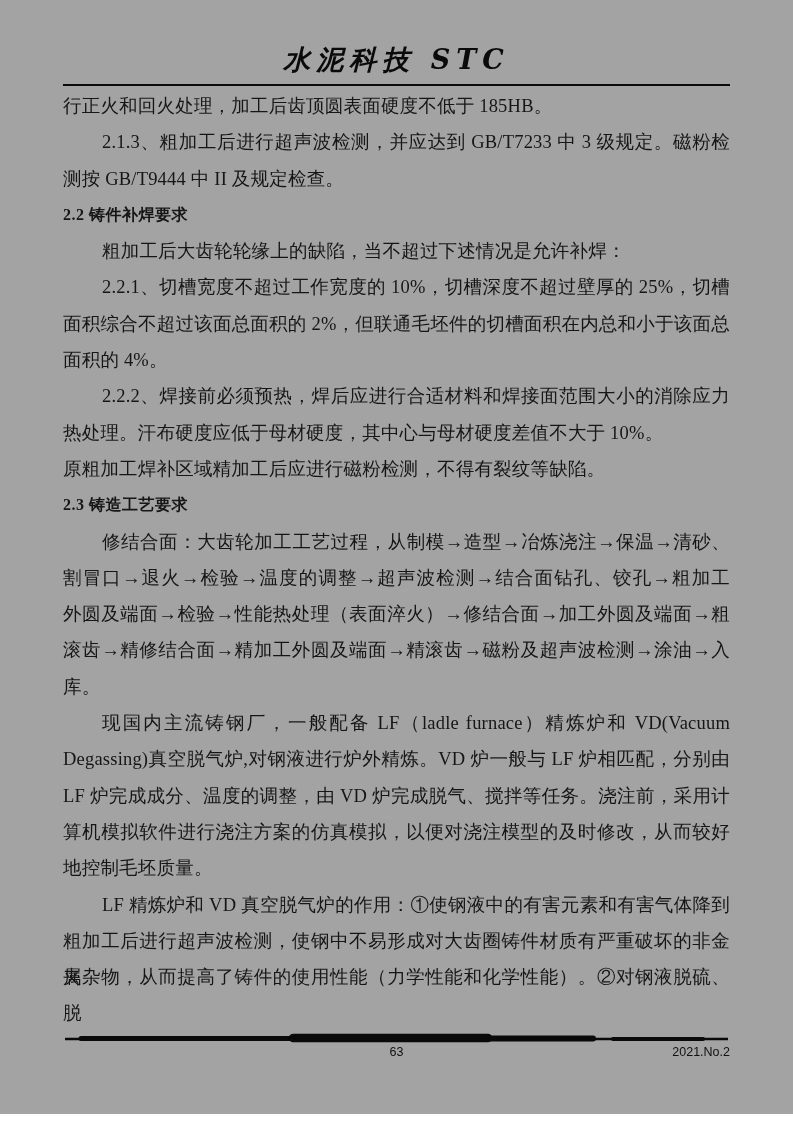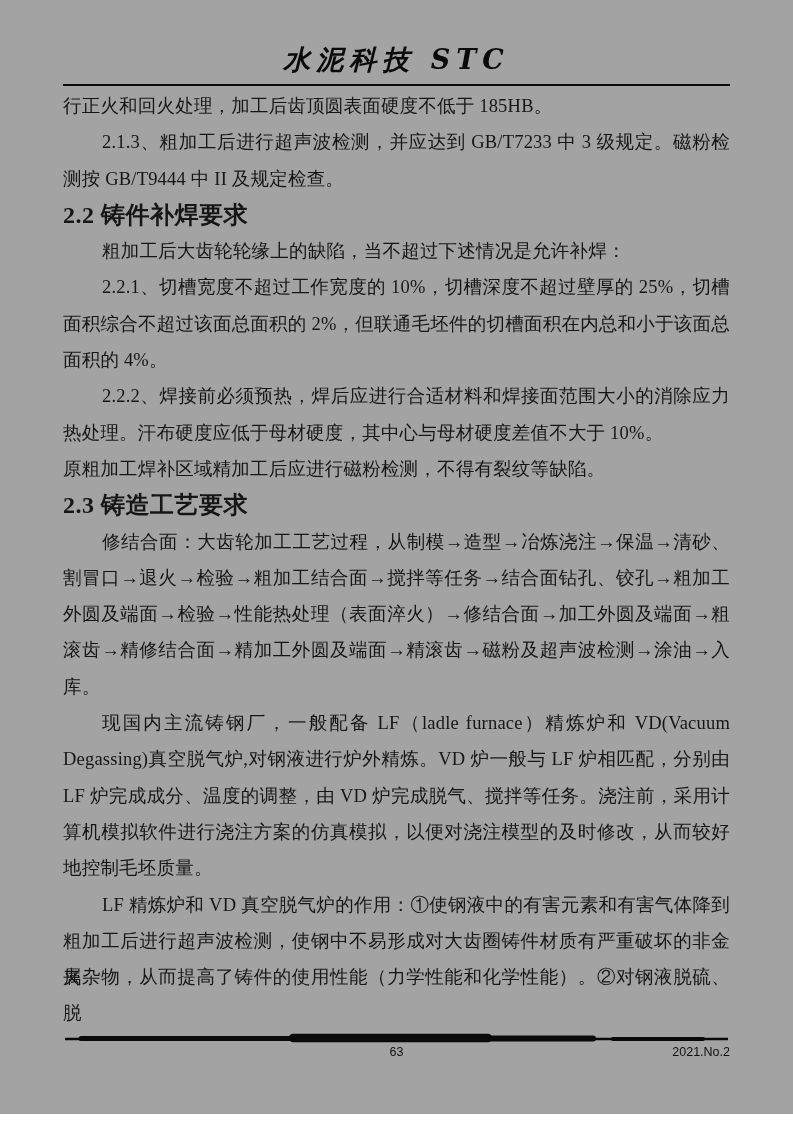--- a/index.html
+++ b/index.html
@@ -64,7 +64,7 @@
   }
   .line.heading {
     font-weight: bold;
-    font-size: 24px;
+    font-size: 16px;
     letter-spacing: 0.5px;
     text-align: left;
     text-align-last: left;

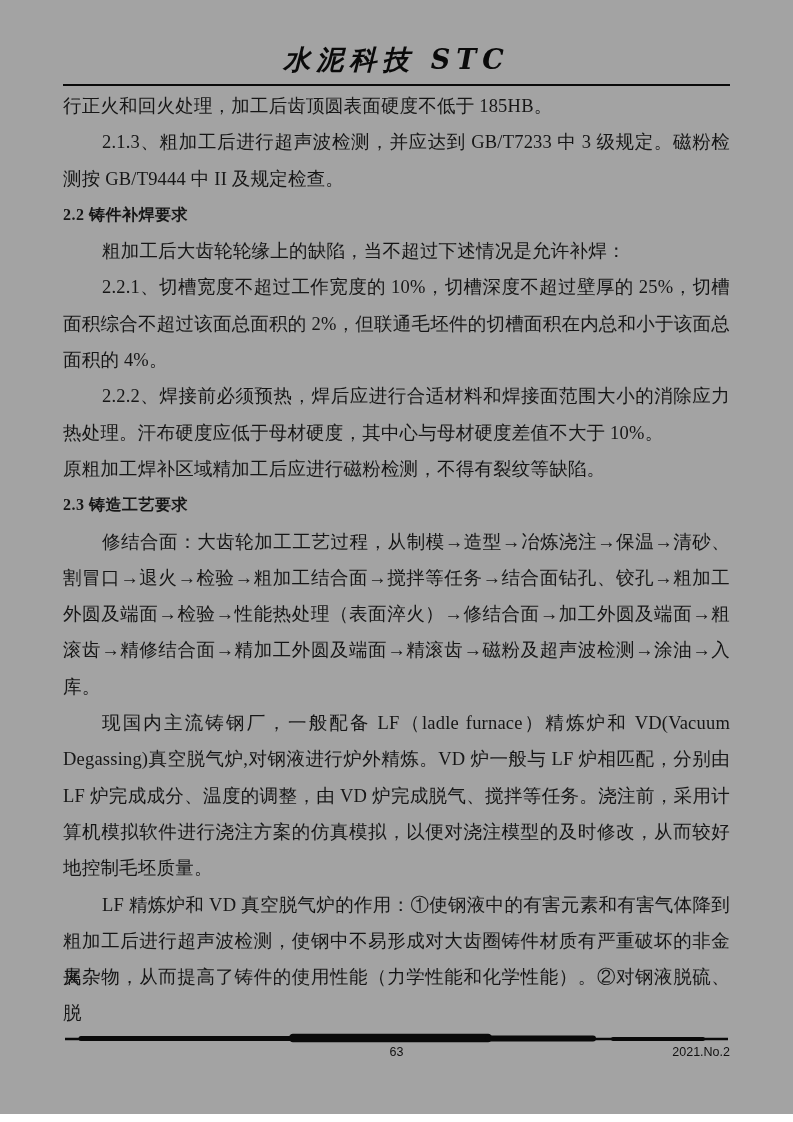--- a/index.html
+++ b/index.html
@@ -124,7 +124,7 @@
       <div class="line">原粗加工焊补区域精加工后应进行磁粉检测，不得有裂纹等缺陷。</div>
       <div class="line heading">2.3 铸造工艺要求</div>
       <div class="line indent justify">修结合面：大齿轮加工工艺过程，从制模→造型→冶炼浇注→保温→清砂、</div>
-      <div class="line justify">割冒口→退火→检验→粗加工结合面→搅拌等任务→结合面钻孔、铰孔→粗加工</div>
+      <div class="line justify">割冒口→退火→检验→温度的调整→超声波检测→结合面钻孔、铰孔→粗加工</div>
       <div class="line justify">外圆及端面→检验→性能热处理（表面淬火）→修结合面→加工外圆及端面→粗</div>
       <div class="line justify">滚齿→精修结合面→精加工外圆及端面→精滚齿→磁粉及超声波检测→涂油→入</div>
       <div class="line">库。</div>

